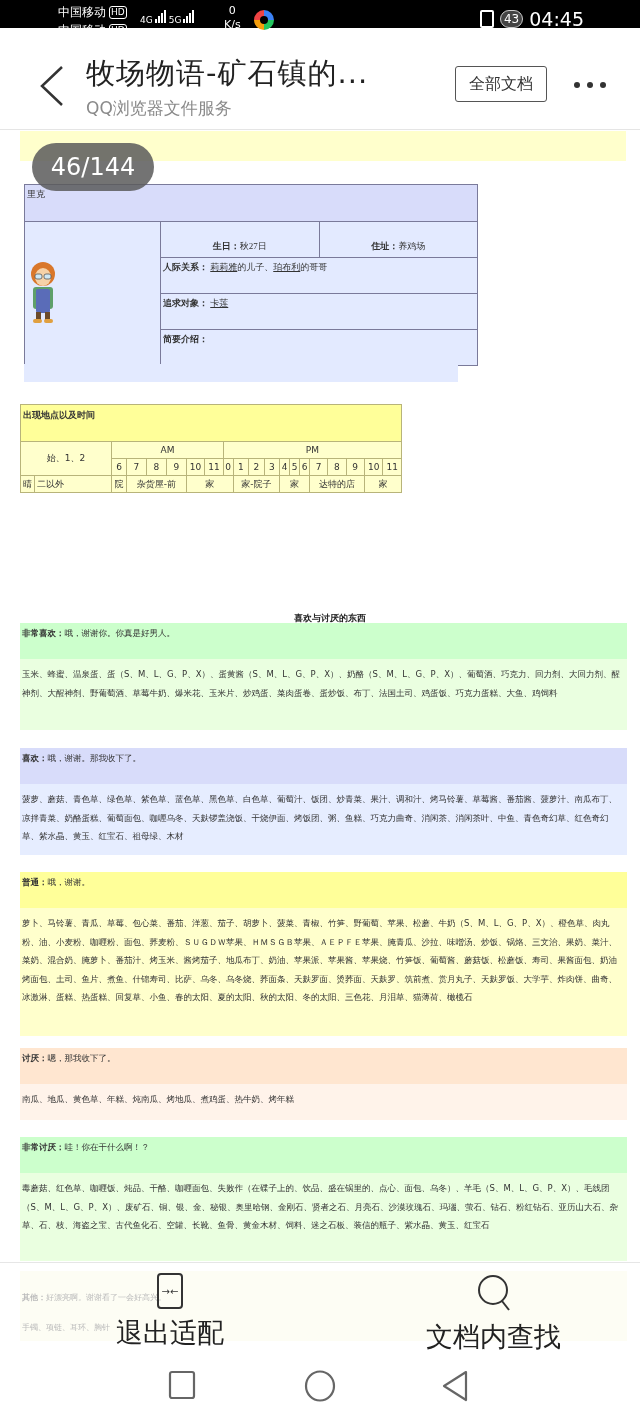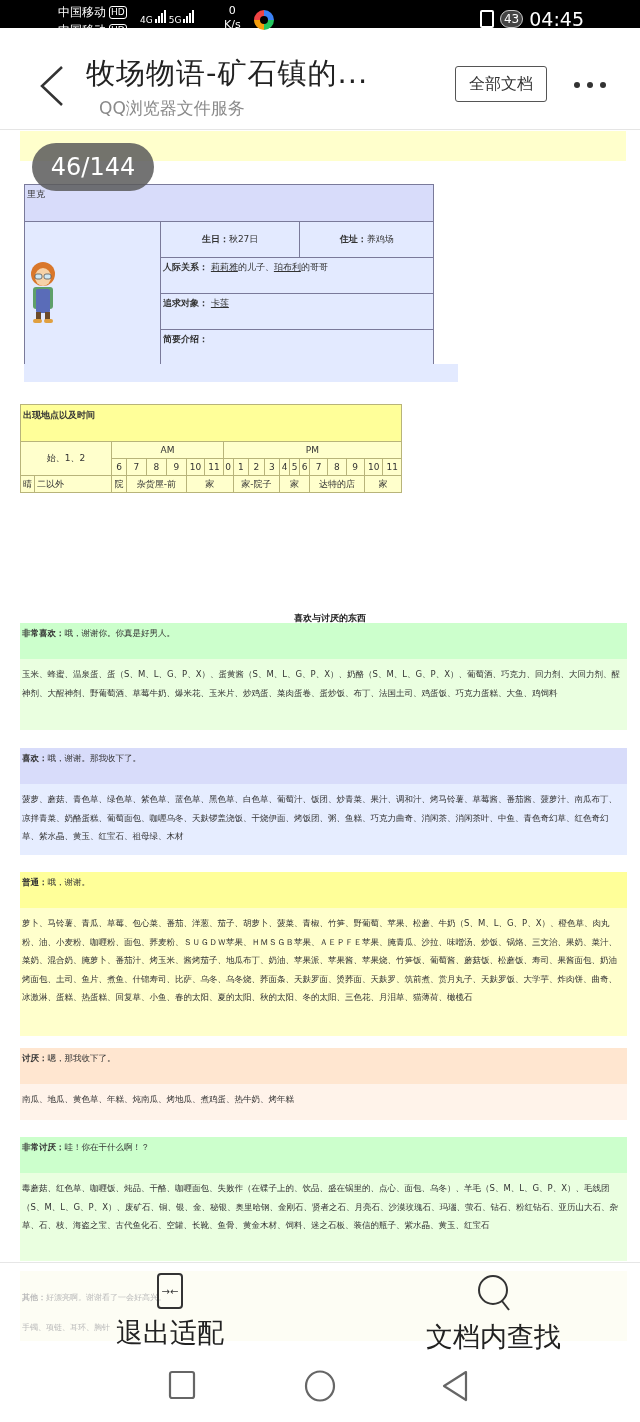--- a/index.html
+++ b/index.html
@@ -26,7 +26,7 @@
   .header { position: absolute; top: 42px; left: 0; width: 640px; height: 88px; background: #fff; border-bottom: 1px solid #e5e5e5; }
   .back { position: absolute; left: 38px; top: 22px; width: 30px; height: 44px; cursor: pointer; }
   .title { position: absolute; left: 86px; top: 12px; font-size: 29px; color: #222; white-space: nowrap; letter-spacing: 1px; }
-  .subtitle { position: absolute; left: 86px; top: 55px; font-size: 17px; color: #8a8a8a; margin-left: 13px; }
+  .subtitle { position: absolute; left: 86px; top: 55px; font-size: 17px; color: #8a8a8a; }
   .alldocs { position: absolute; left: 455px; top: 24px; width: 92px; height: 36px; border: 1px solid #555; border-radius: 3px; font-size: 16px; color: #333; display: flex; align-items: center; justify-content: center; background: #fff; cursor: pointer; }
   .more { position: absolute; left: 570px; top: 30px; width: 40px; height: 26px; display: flex; gap: 7px; align-items: center; justify-content: center; cursor: pointer; }
   .more i { width: 6px; height: 6px; background: #333; border-radius: 50%; display: block; }

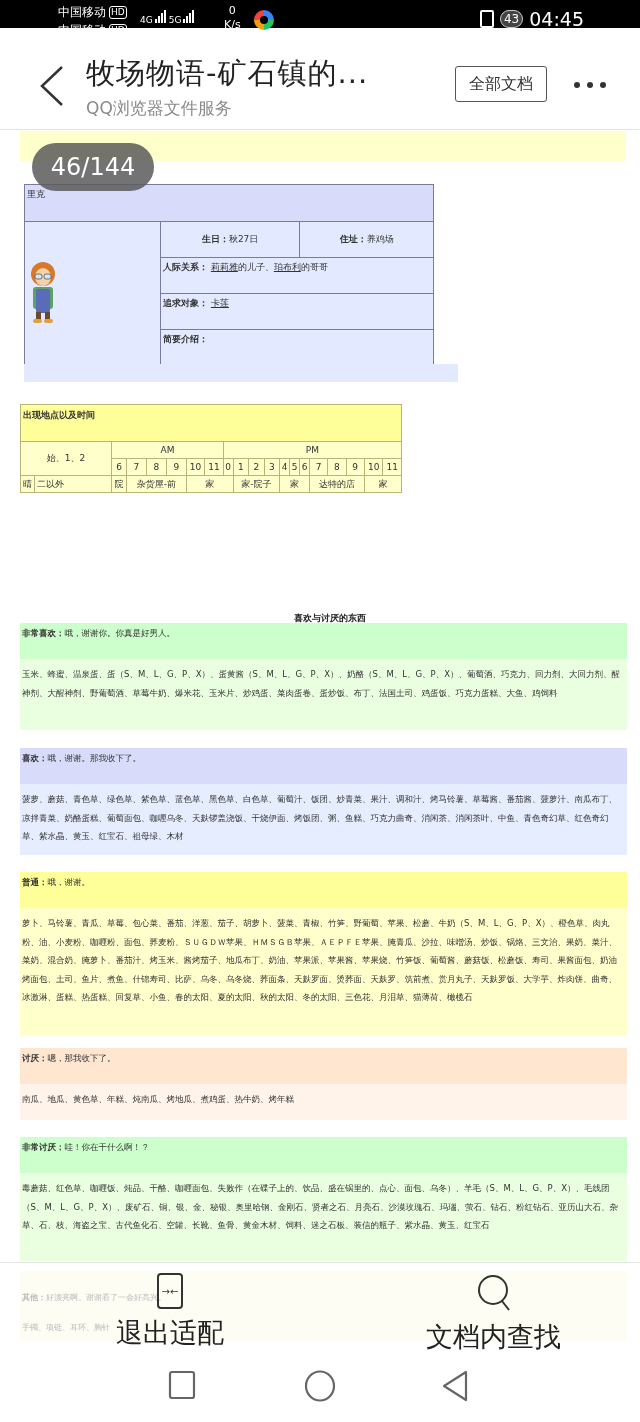--- a/index.html
+++ b/index.html
@@ -36,7 +36,7 @@
   .topband { position: absolute; left: 20px; top: -2px; width: 606px; height: 32px; background: #ffffcc; }
   .pagebadge { position: absolute; left: 32px; top: 12px; width: 122px; height: 48px; border-radius: 24px; background: rgba(90,90,90,0.85); color: #fff; font-size: 24px; display: flex; align-items: center; justify-content: center; z-index: 5; }
 
-  .profile { position: absolute; left: 24px; top: 53px; width: 410px; border-collapse: collapse; font-size: 9px; }
+  .profile { position: absolute; left: 24px; top: 53px; width: 454px; border-collapse: collapse; font-size: 9px; font-family: Liberation Serif, serif; }
   .profile td { border: 1px solid #7a7a9a; vertical-align: top; padding: 3px 2px; }
   .profile .namecell { background: #d8dcfa; height: 37px; }
   .profile .imgcell { background: #e3eaff; width: 136px; border-bottom: none; vertical-align: middle; }

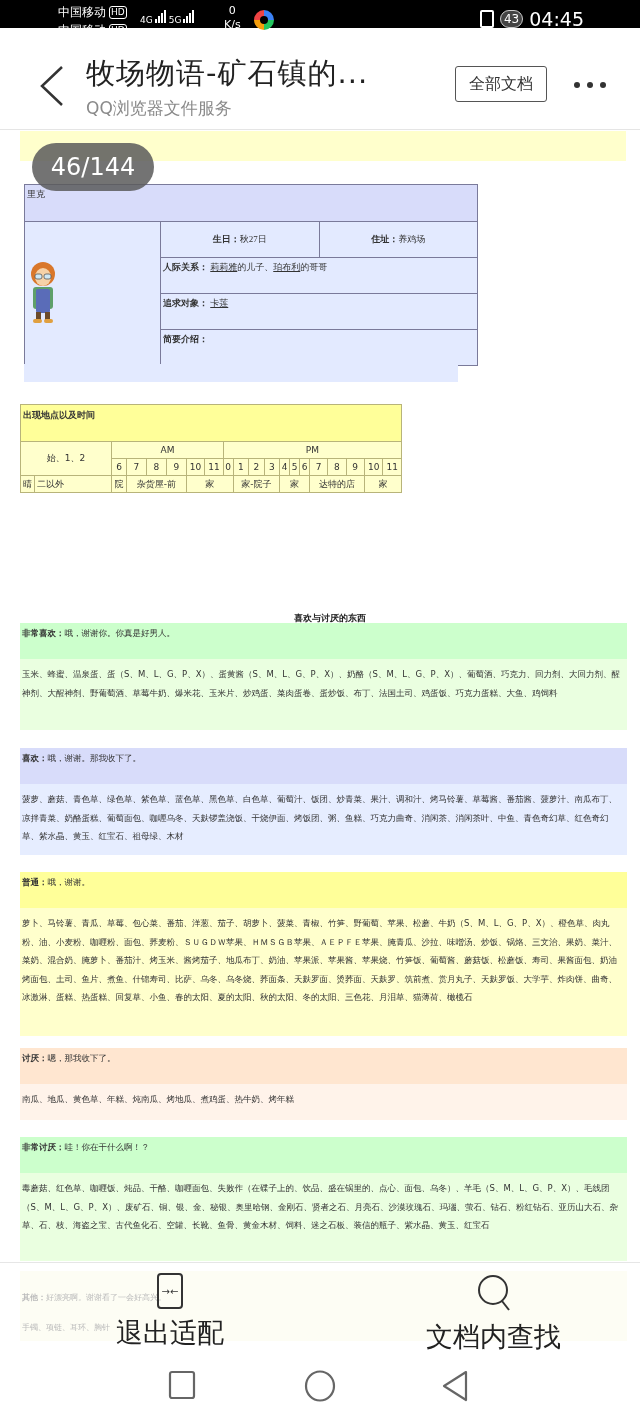--- a/index.html
+++ b/index.html
@@ -41,7 +41,7 @@
   .profile .namecell { background: #d8dcfa; height: 37px; }
   .profile .imgcell { background: #e3eaff; width: 136px; border-bottom: none; vertical-align: middle; }
   .profile .infocell { background: #e3eaff; height: 36px; }
-  .profile .center { text-align: center; padding-top: 11px; }
+  .profile .center { text-align: center; padding-top: 18px; }
   .profile b { font-weight: bold; }
   .profile u { text-decoration: underline; }
   .profile-tail { position: absolute; left: 24px; top: 233px; width: 434px; height: 18px; background: #e3eaff; }

